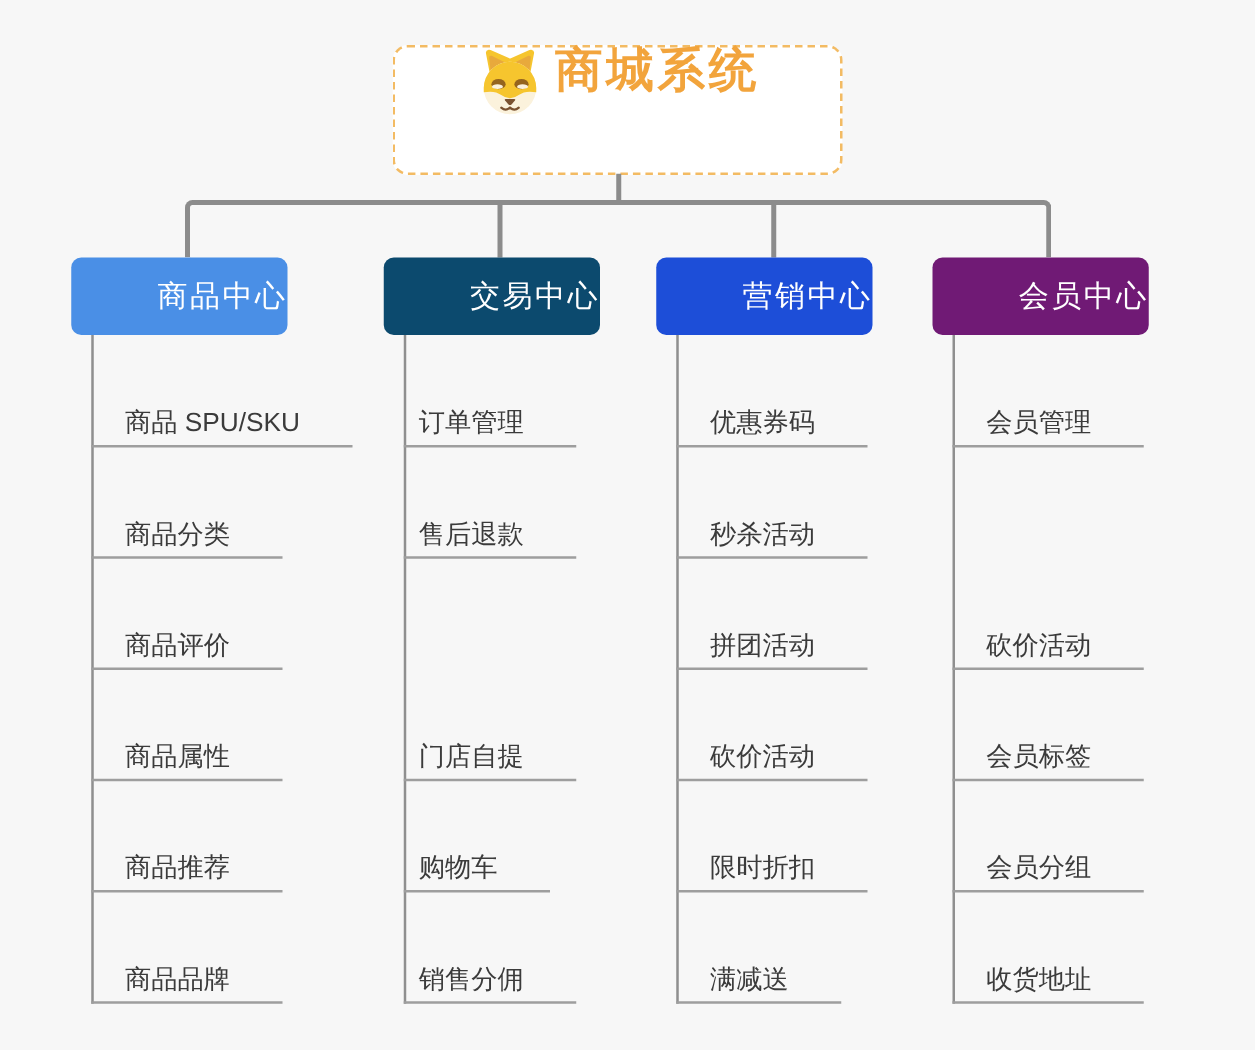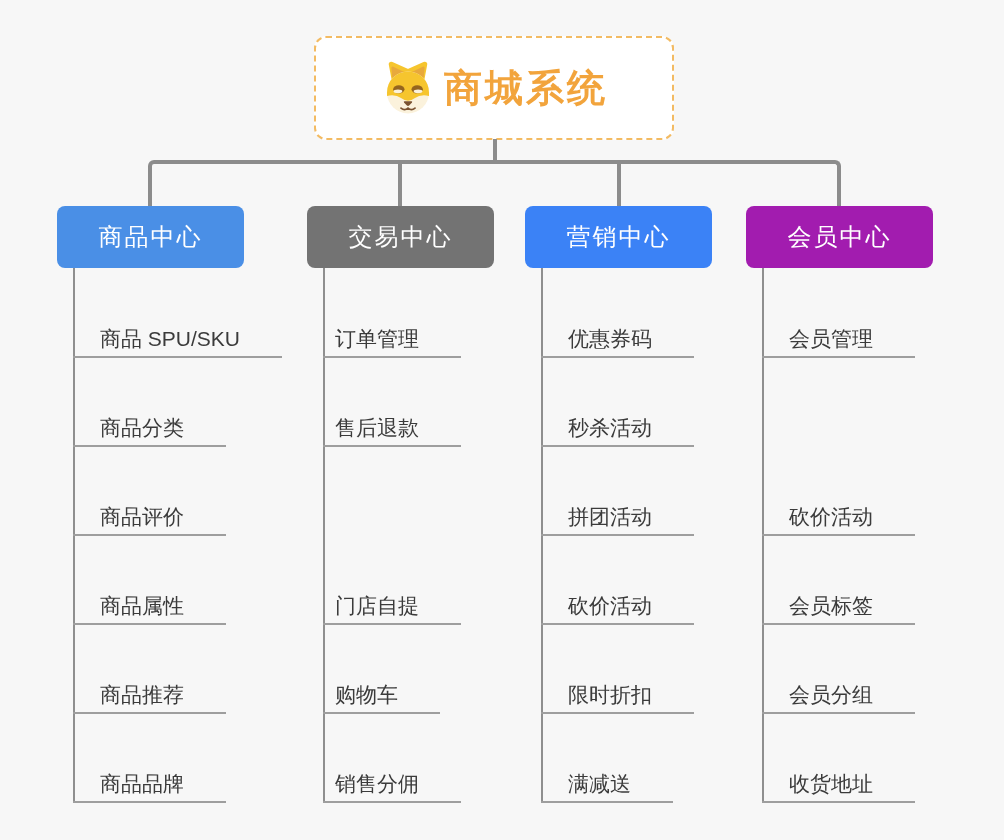--- a/index.html
+++ b/index.html
@@ -10,7 +10,7 @@
   .root-node{
     position:absolute;left:314px;top:36px;width:360px;height:104px;
     background:#ffffff;border:2px dashed #f3bb63;border-radius:12px;
-    box-sizing:border-box;display:flex;align-items:center;justify-content:center;gap:8px;
+    box-sizing:border-box;display:flex;align-items:flex-start;justify-content:center;gap:8px;
   }
   .root-title{font-size:38px;font-weight:bold;letter-spacing:3px;color:#f2a43c;line-height:1;}
   .root-icon{width:56px;height:56px;flex:0 0 auto;}

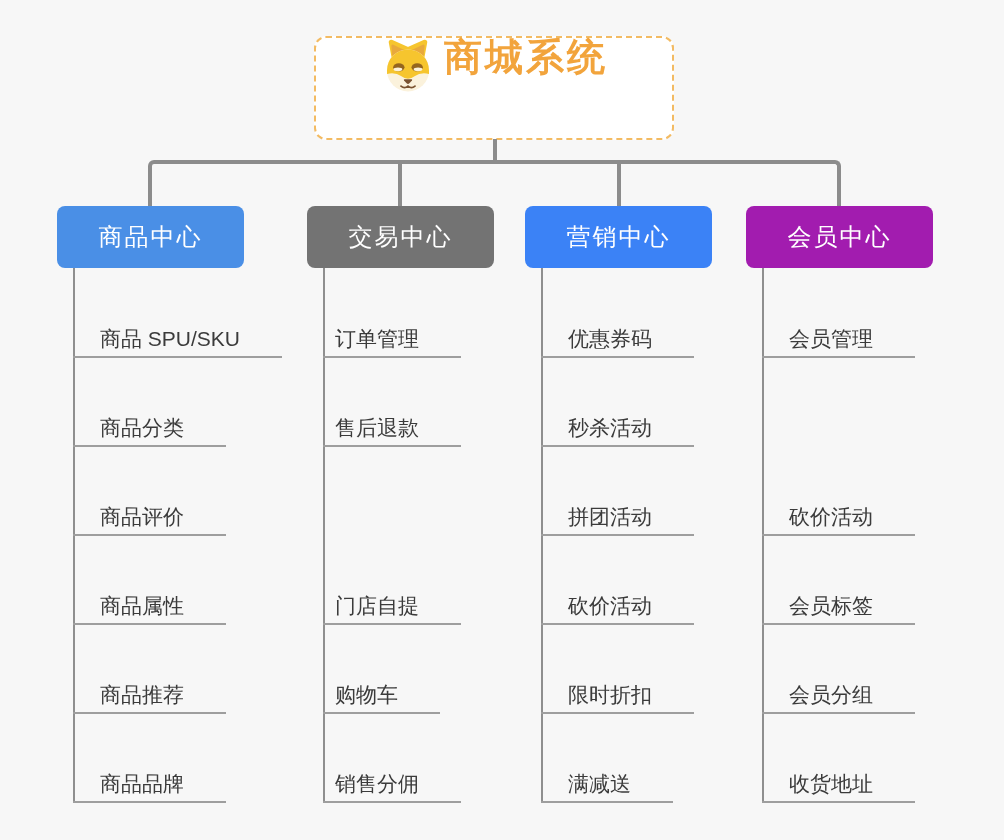--- a/index.html
+++ b/index.html
@@ -27,8 +27,8 @@
 
   
   .branch-box{
-    position:absolute;top:206px;width:187px;height:62px;border-radius:8px;
-    display:flex;align-items:center;justify-content:center;
+    position:absolute;top:206px;width:173px;height:62px;border-radius:8px;
+    display:flex;align-items:center;justify-content:flex-end;
     color:#ffffff;font-size:24px;letter-spacing:2px;cursor:pointer;
   }
   .bb1{left:57px;} .bb2{left:307px;} .bb3{left:525px;} .bb4{left:746px;}

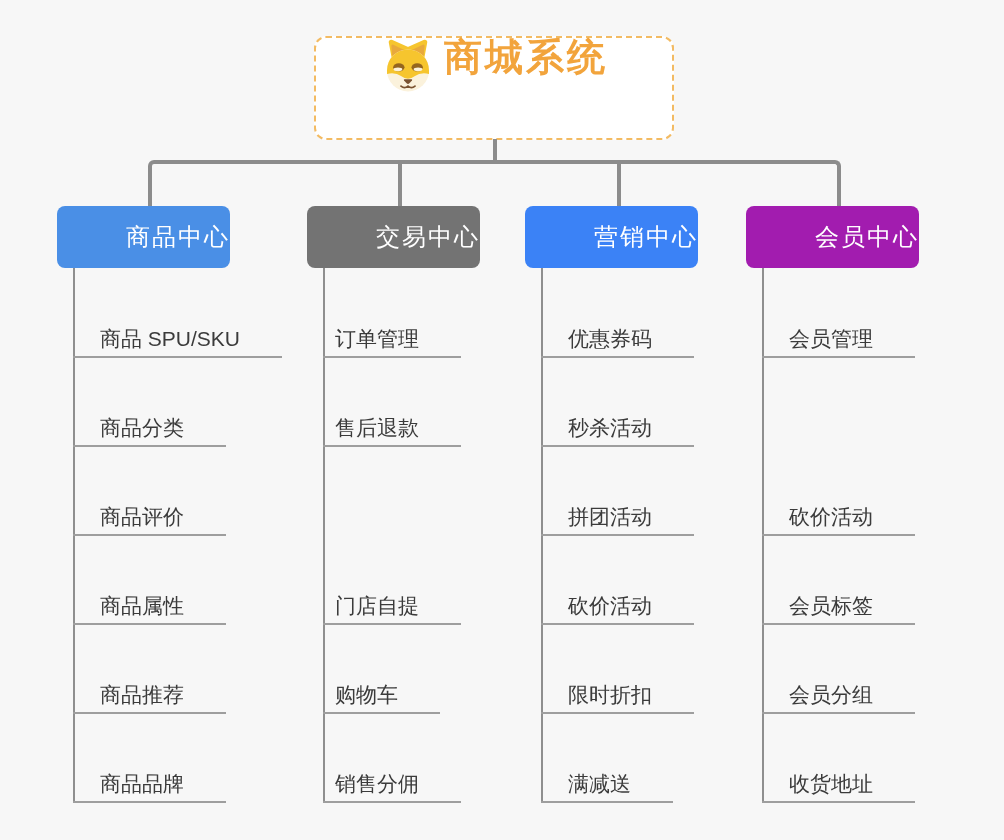--- a/index.html
+++ b/index.html
@@ -79,7 +79,7 @@
   <div class="branch-box bb1" style="background-color: rgb(74, 143, 230);">
     <span>商品中心</span>
   </div>
-  <div class="branch-box bb2" style="background-color: #737373;">
+  <div class="branch-box bb2" style="background-color: #0c4a6e;">
     <span>交易中心</span>
   </div>
   <div class="branch-box bb3" style="background-color: #3b82f6;">

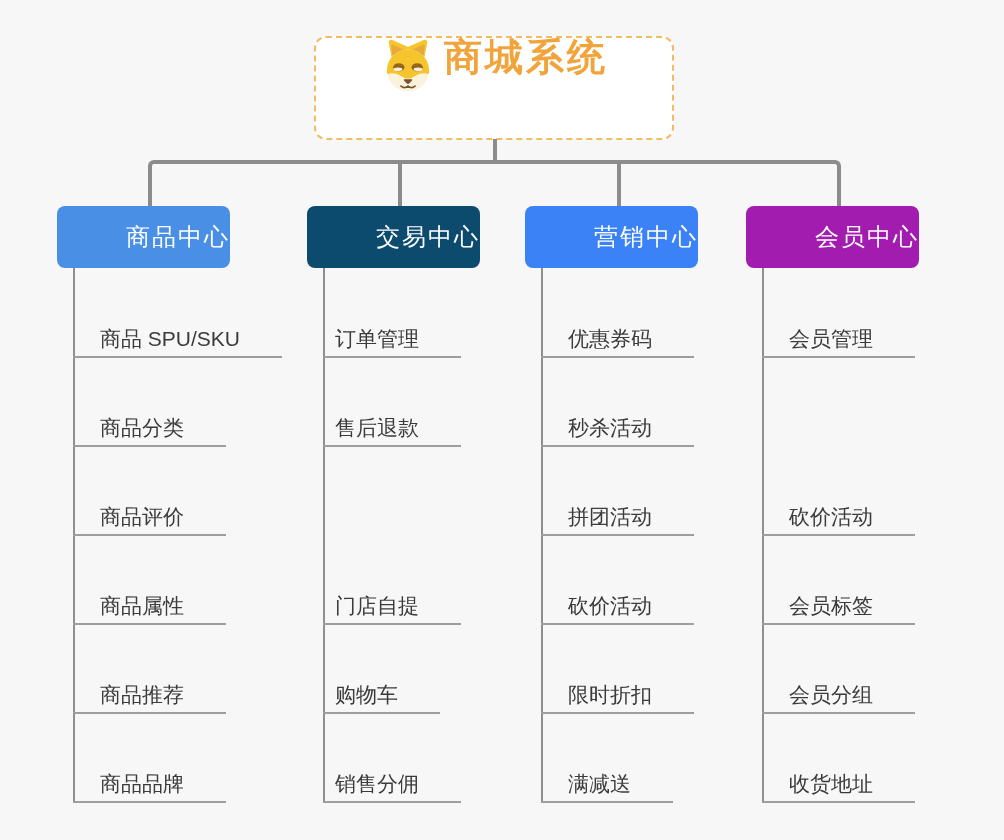--- a/index.html
+++ b/index.html
@@ -82,7 +82,7 @@
   <div class="branch-box bb2" style="background-color: #0c4a6e;">
     <span>交易中心</span>
   </div>
-  <div class="branch-box bb3" style="background-color: #3b82f6;">
+  <div class="branch-box bb3" style="background-color: #1d4ed8;">
     <span>营销中心</span>
   </div>
   <div class="branch-box bb4" style="background-color: #a21caf;">

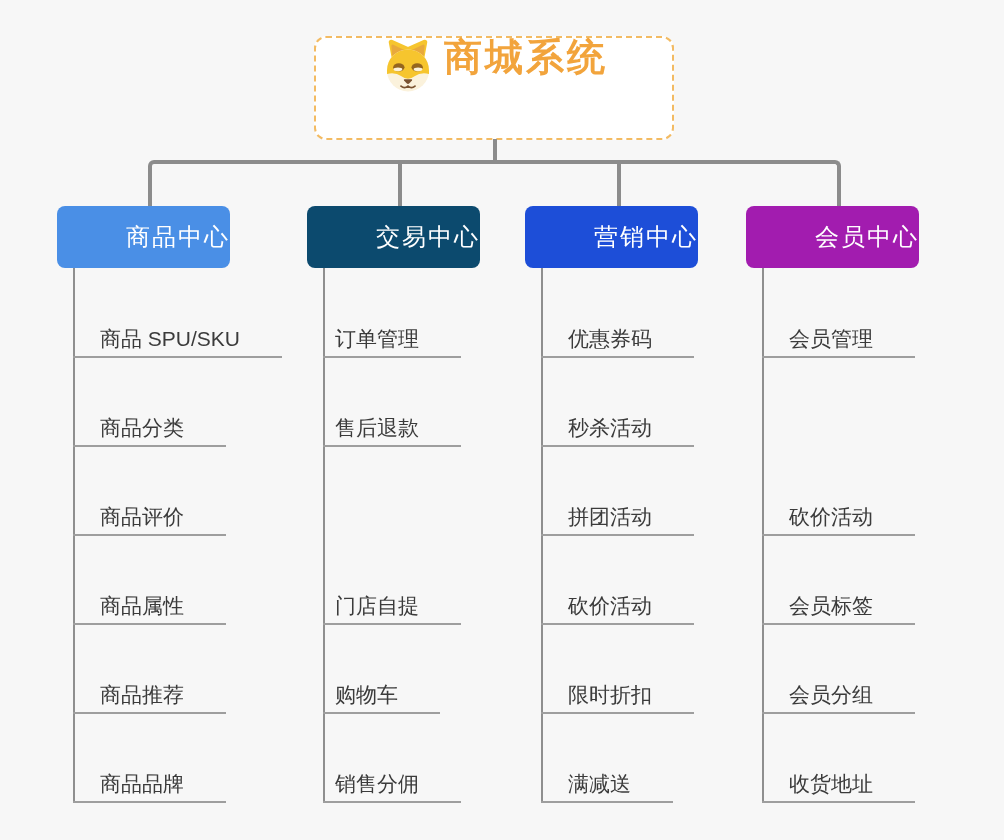--- a/index.html
+++ b/index.html
@@ -85,7 +85,7 @@
   <div class="branch-box bb3" style="background-color: #1d4ed8;">
     <span>营销中心</span>
   </div>
-  <div class="branch-box bb4" style="background-color: #a21caf;">
+  <div class="branch-box bb4" style="background-color: #701a75;">
     <span>会员中心</span>
   </div>
 

